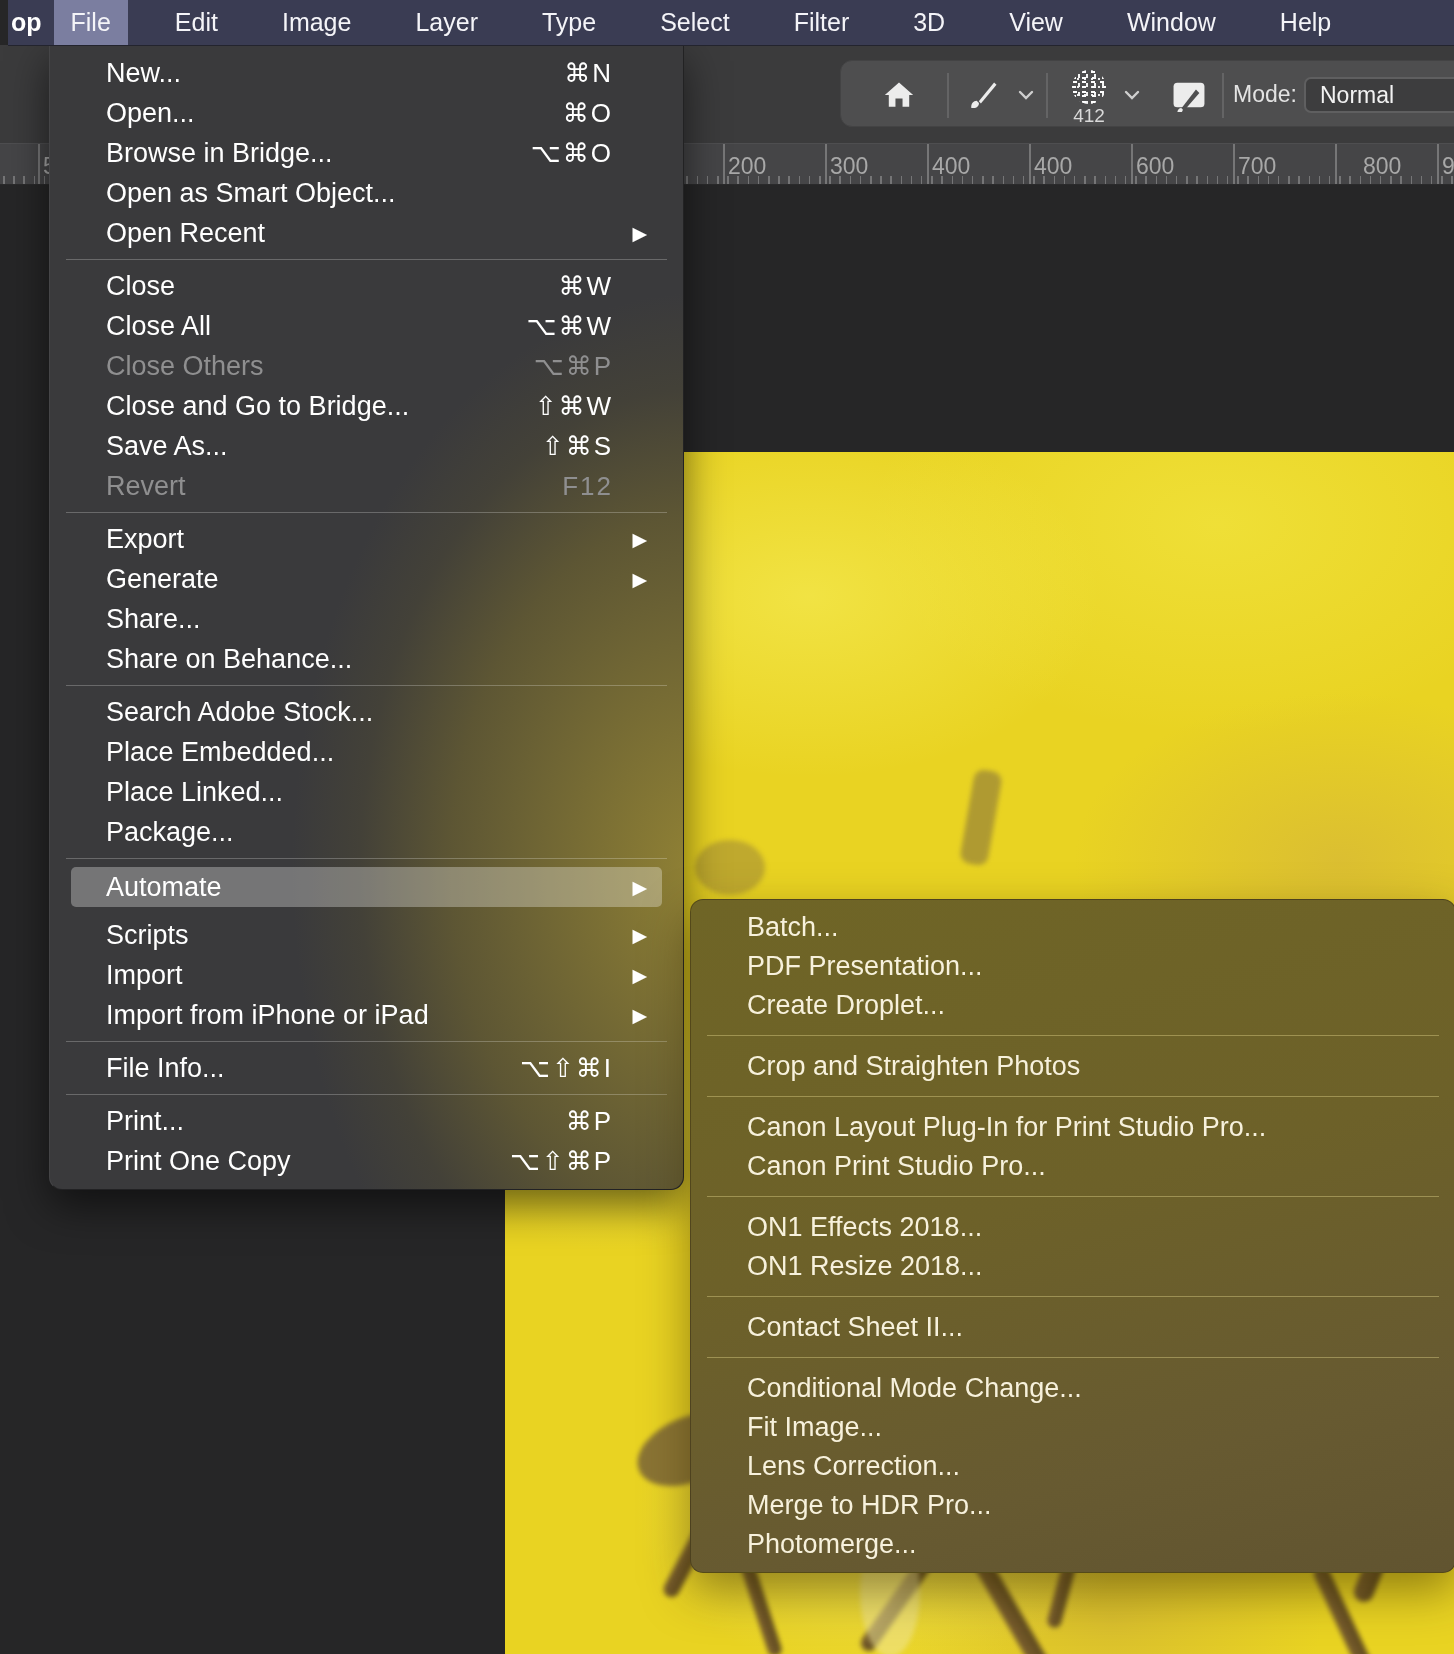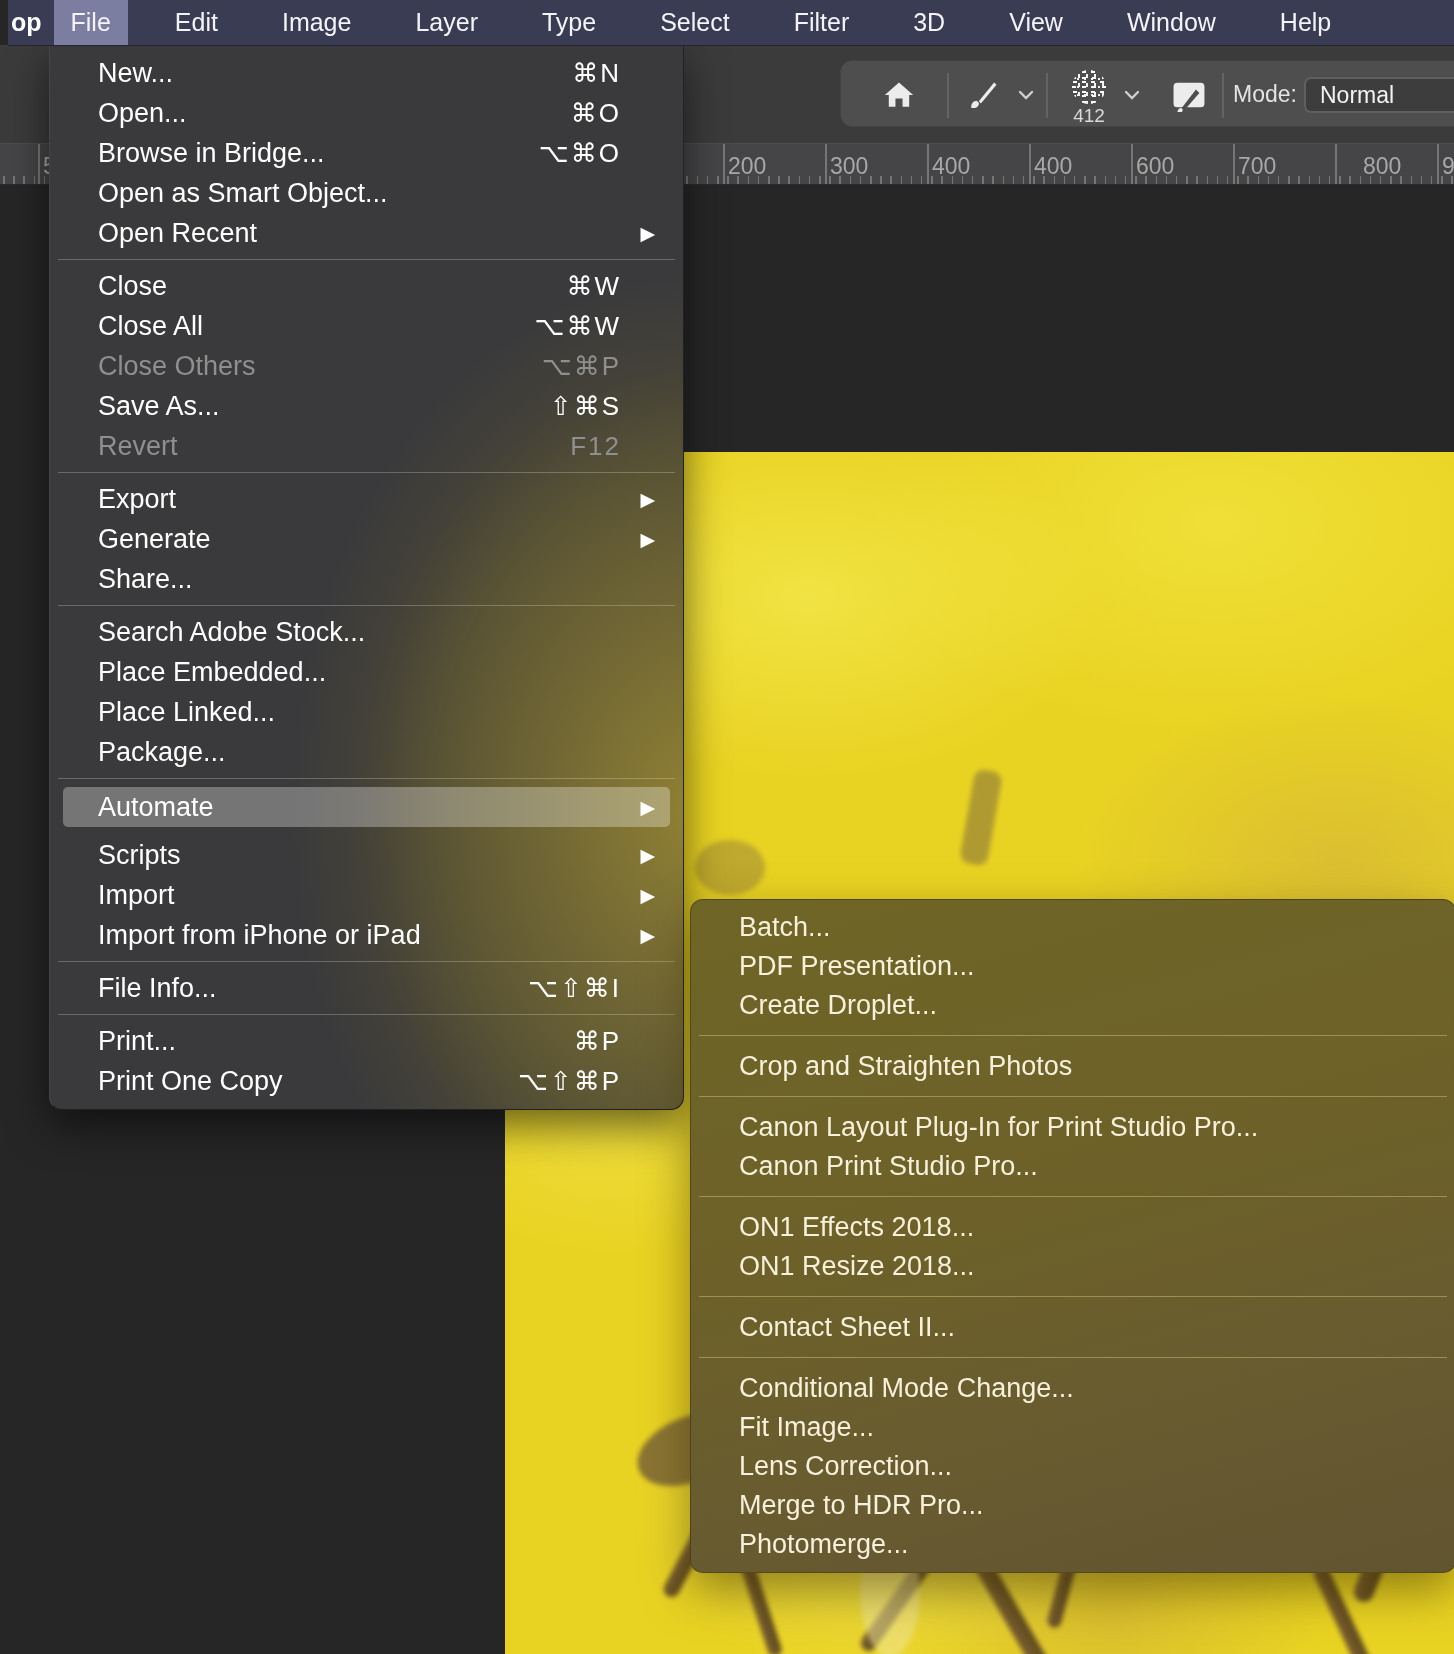--- a/index.html
+++ b/index.html
@@ -63,7 +63,7 @@
   .stroke{ background:linear-gradient(to right,#7c6030,#5f4a1e); }
 
   
-  .menu-panel{ position:absolute; padding:8px 8px; z-index:20; }
+  .menu-panel{ position:absolute; padding:8px 16px; z-index:20; }
   .file-menu{ left:49px; top:45px; width:635px; background:#3a3a3c;
     border-radius:0 0 13px 13px; box-shadow:0 16px 42px rgba(0,0,0,0.55);
     border-left:1px solid rgba(255,255,255,0.06); border-right:1px solid rgba(0,0,0,0.4); border-bottom:1px solid rgba(0,0,0,0.4); }

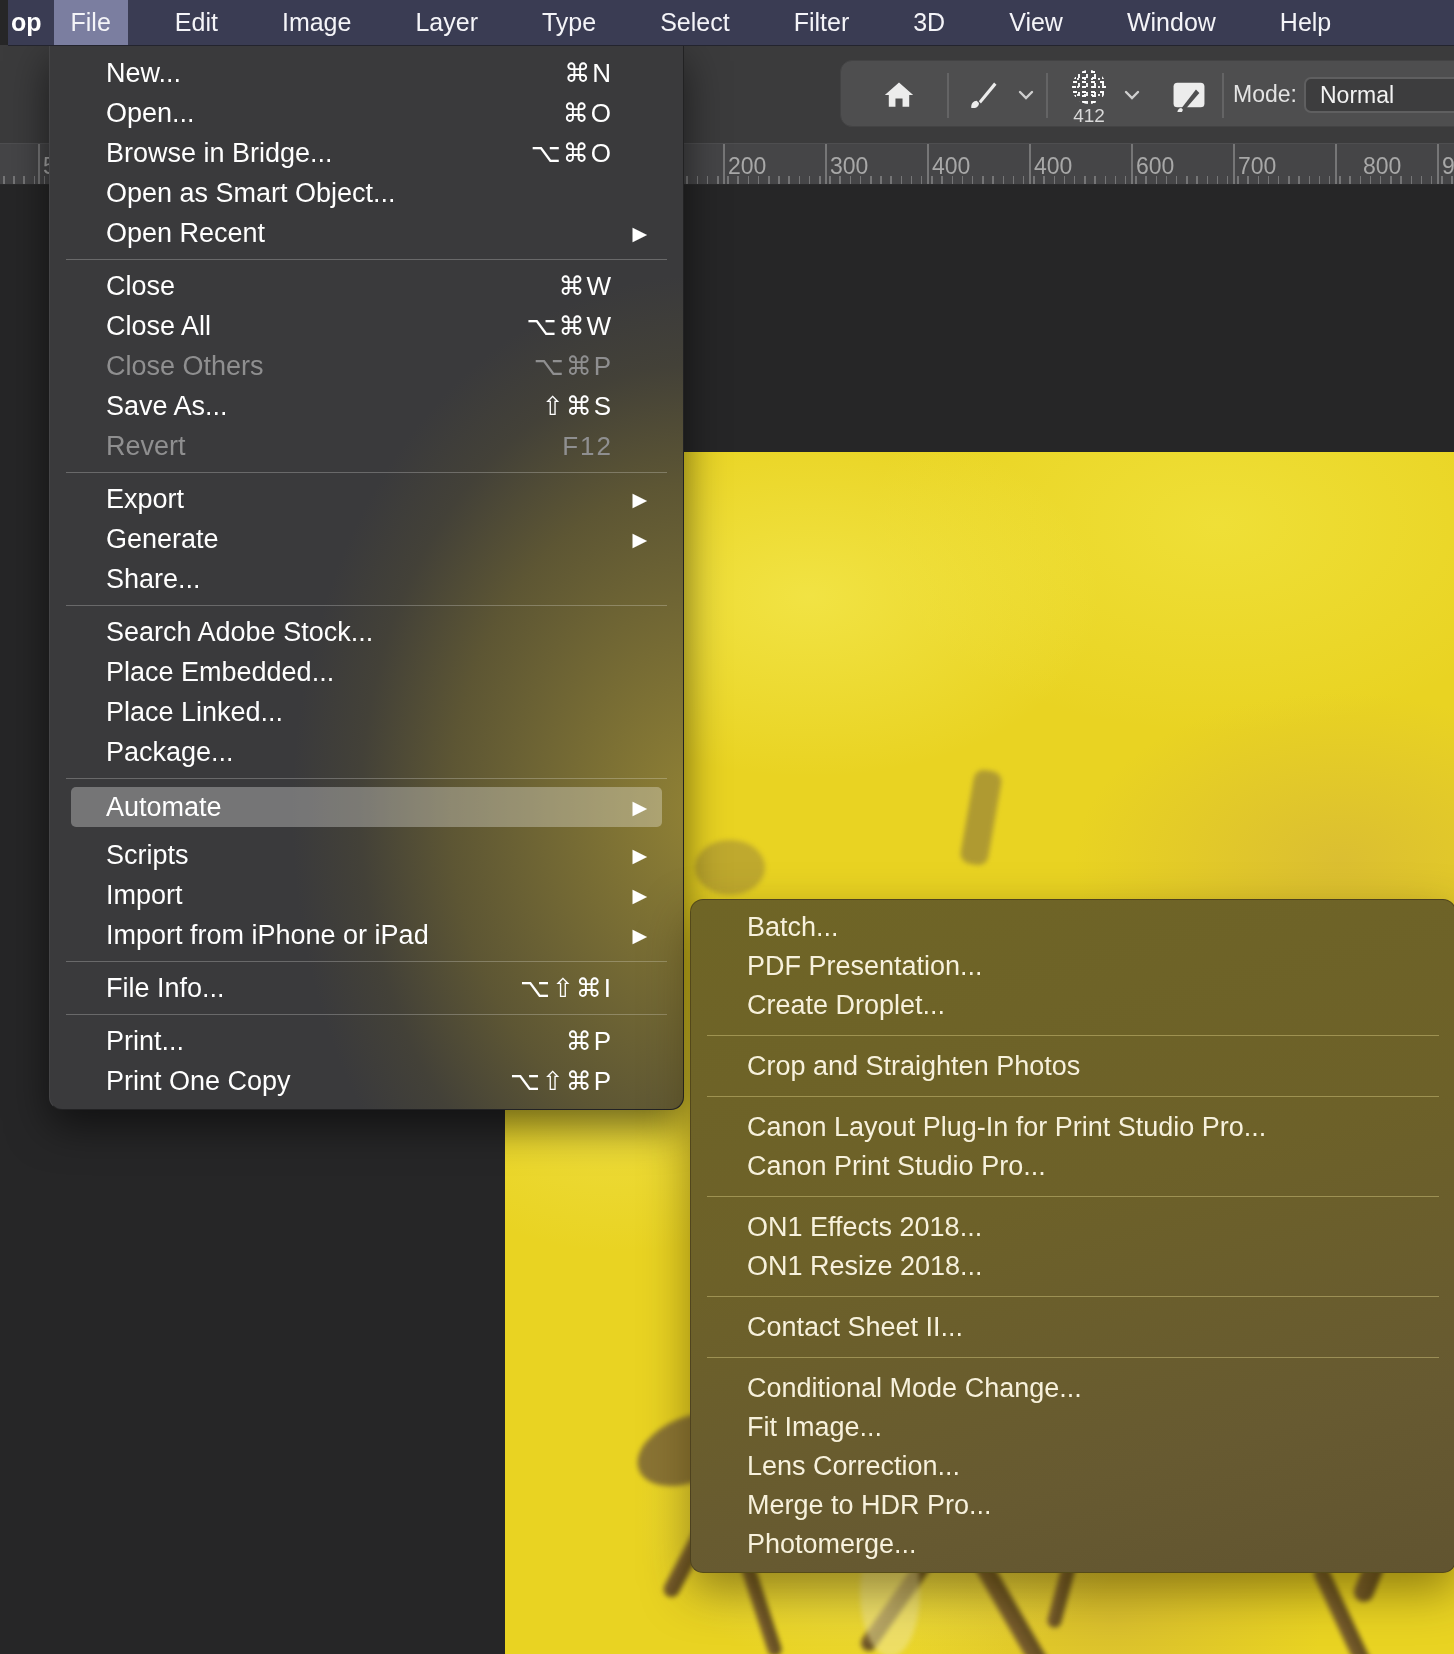--- a/index.html
+++ b/index.html
@@ -222,6 +222,12 @@
         <span class="arr"></span>
       </div>
       <div class="mi">
+        <span>Close and Go to Bridge...</span>
+        <span class="sp"></span>
+        <span class="sc">⇧⌘W</span>
+        <span class="arr"></span>
+      </div>
+      <div class="mi">
         <span>Save As...</span>
         <span class="sp"></span>
         <span class="sc">⇧⌘S</span>

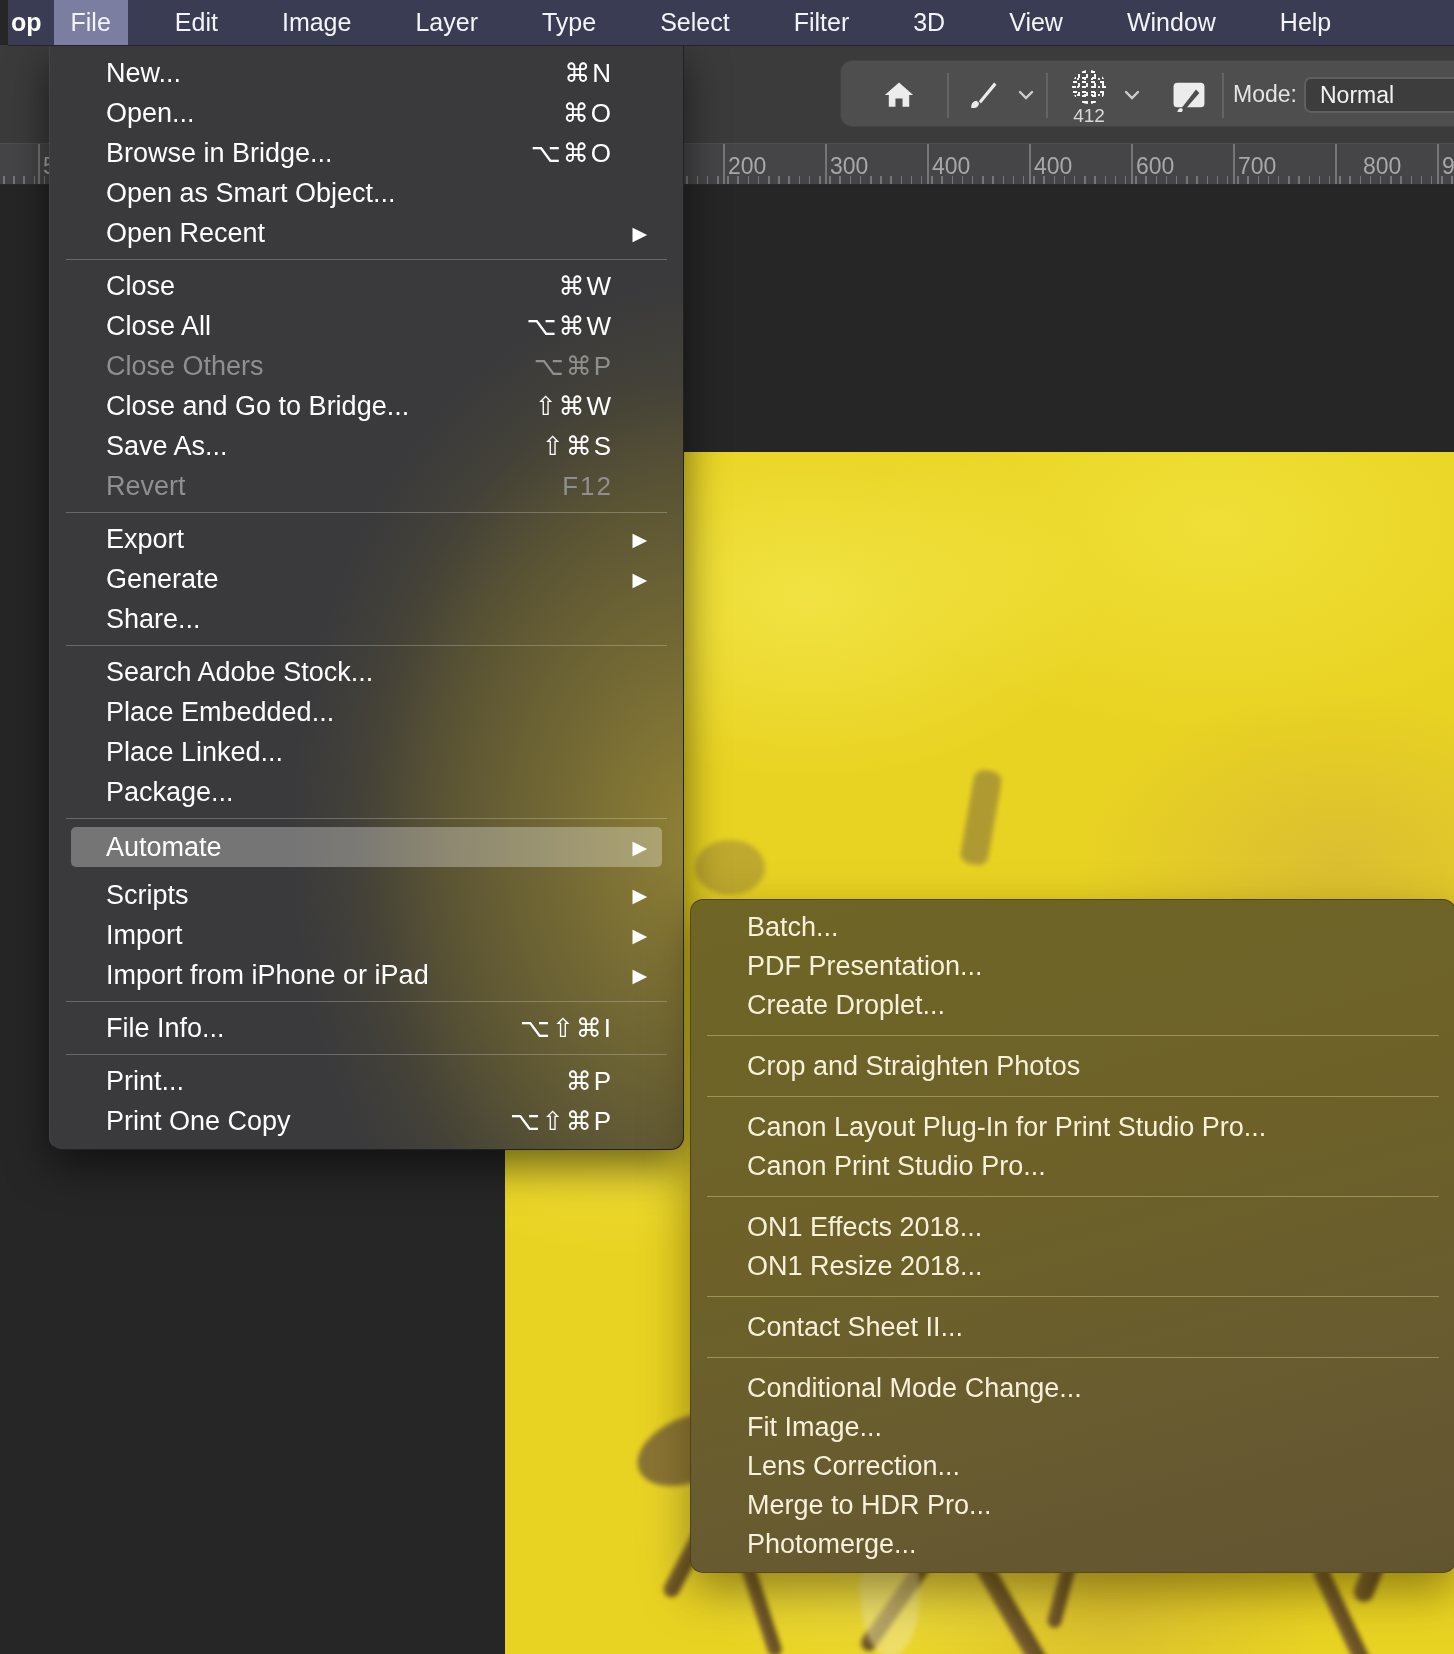--- a/index.html
+++ b/index.html
@@ -258,6 +258,12 @@
         <span class="sc"></span>
         <span class="arr"></span>
       </div>
+      <div class="mi">
+        <span>Share on Behance...</span>
+        <span class="sp"></span>
+        <span class="sc"></span>
+        <span class="arr"></span>
+      </div>
       <div class="msep"></div>
       <div class="mi">
         <span>Search Adobe Stock...</span>

